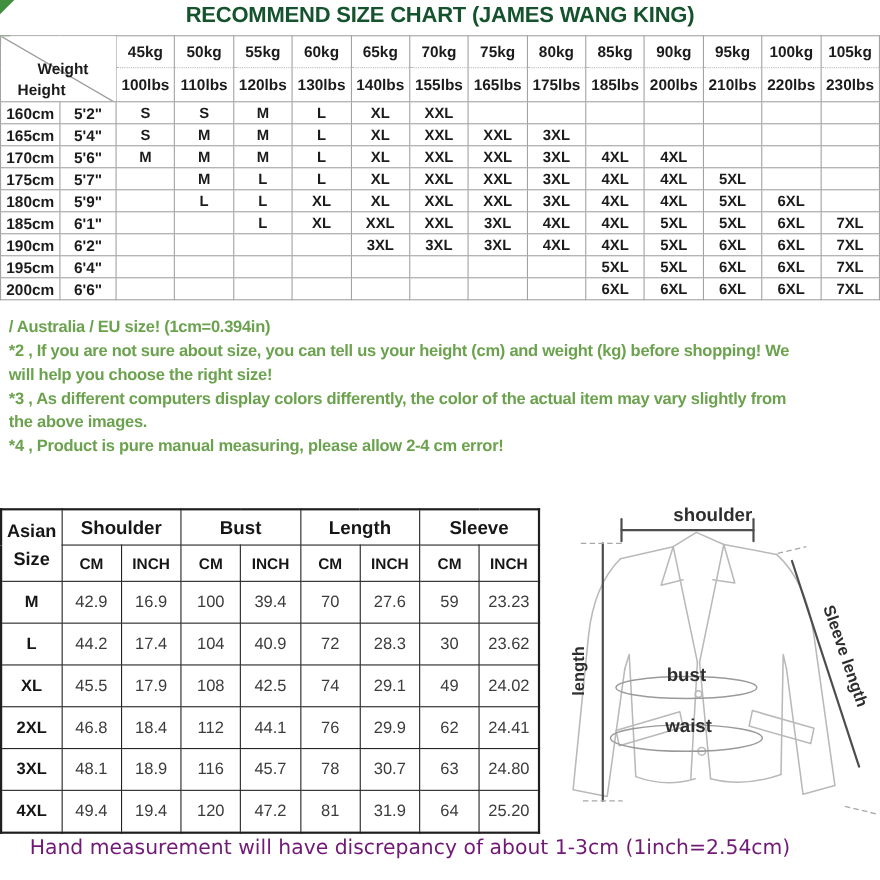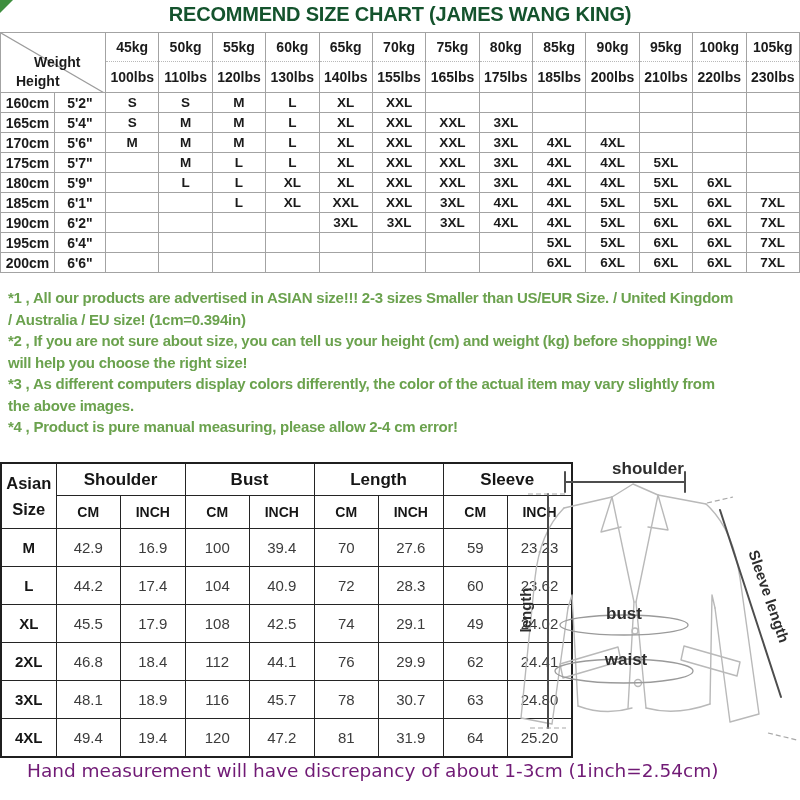--- a/index.html
+++ b/index.html
@@ -285,7 +285,6 @@
   </table>
 
   <div id="notes" style="color: rgb(107, 162, 78);">
-      <div>*1 , All our products are advertised in ASIAN size!!! 2-3 sizes Smaller than US/EUR Size. / United Kingdom</div>
       <div>/ Australia / EU size! (1cm=0.394in)</div>
       <div>*2 , If you are not sure about size, you can tell us your height (cm) and weight (kg) before shopping! We</div>
       <div>will help you choose the right size!</div>

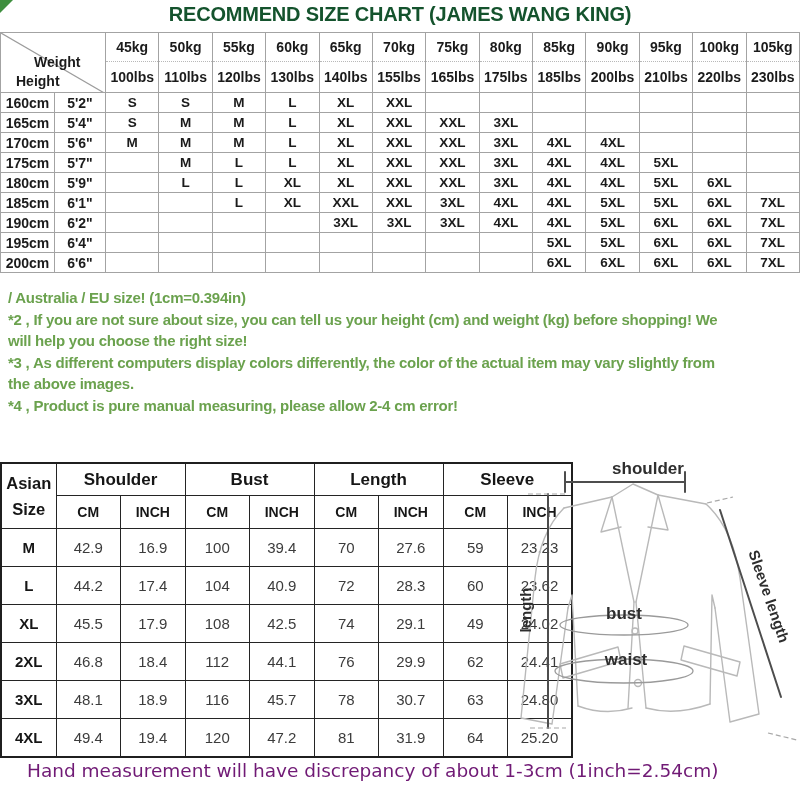--- a/index.html
+++ b/index.html
@@ -29,7 +29,7 @@
          font-size:15px;font-weight:600;line-height:21.5px;letter-spacing:-0.25px;white-space:nowrap;}
 
   
-  #ms{position:absolute;top:462px;left:0;width:573px;border-collapse:collapse;table-layout:fixed;
+  #ms{position:absolute;top:462px;left:0;width:491px;border-collapse:collapse;table-layout:fixed;
       border:2px solid #1f1f1f;}
   #ms th,#ms td{border:1px solid #242424;padding:0;text-align:center;vertical-align:middle;
                 background:#fff;overflow:hidden;white-space:nowrap;}

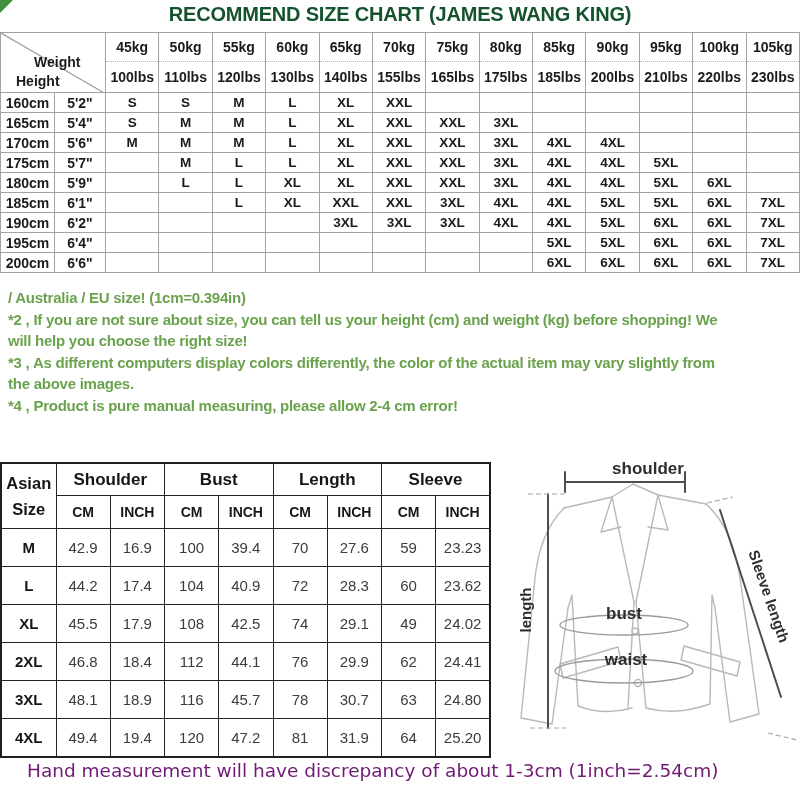--- a/index.html
+++ b/index.html
@@ -347,7 +347,7 @@
           <td class="mval">40.9</td>
           <td class="mval">72</td>
           <td class="mval">28.3</td>
-          <td class="mval">60</td>
+          <td class="mval">30</td>
           <td class="mval">23.62</td>
         </tr>
         <tr>

